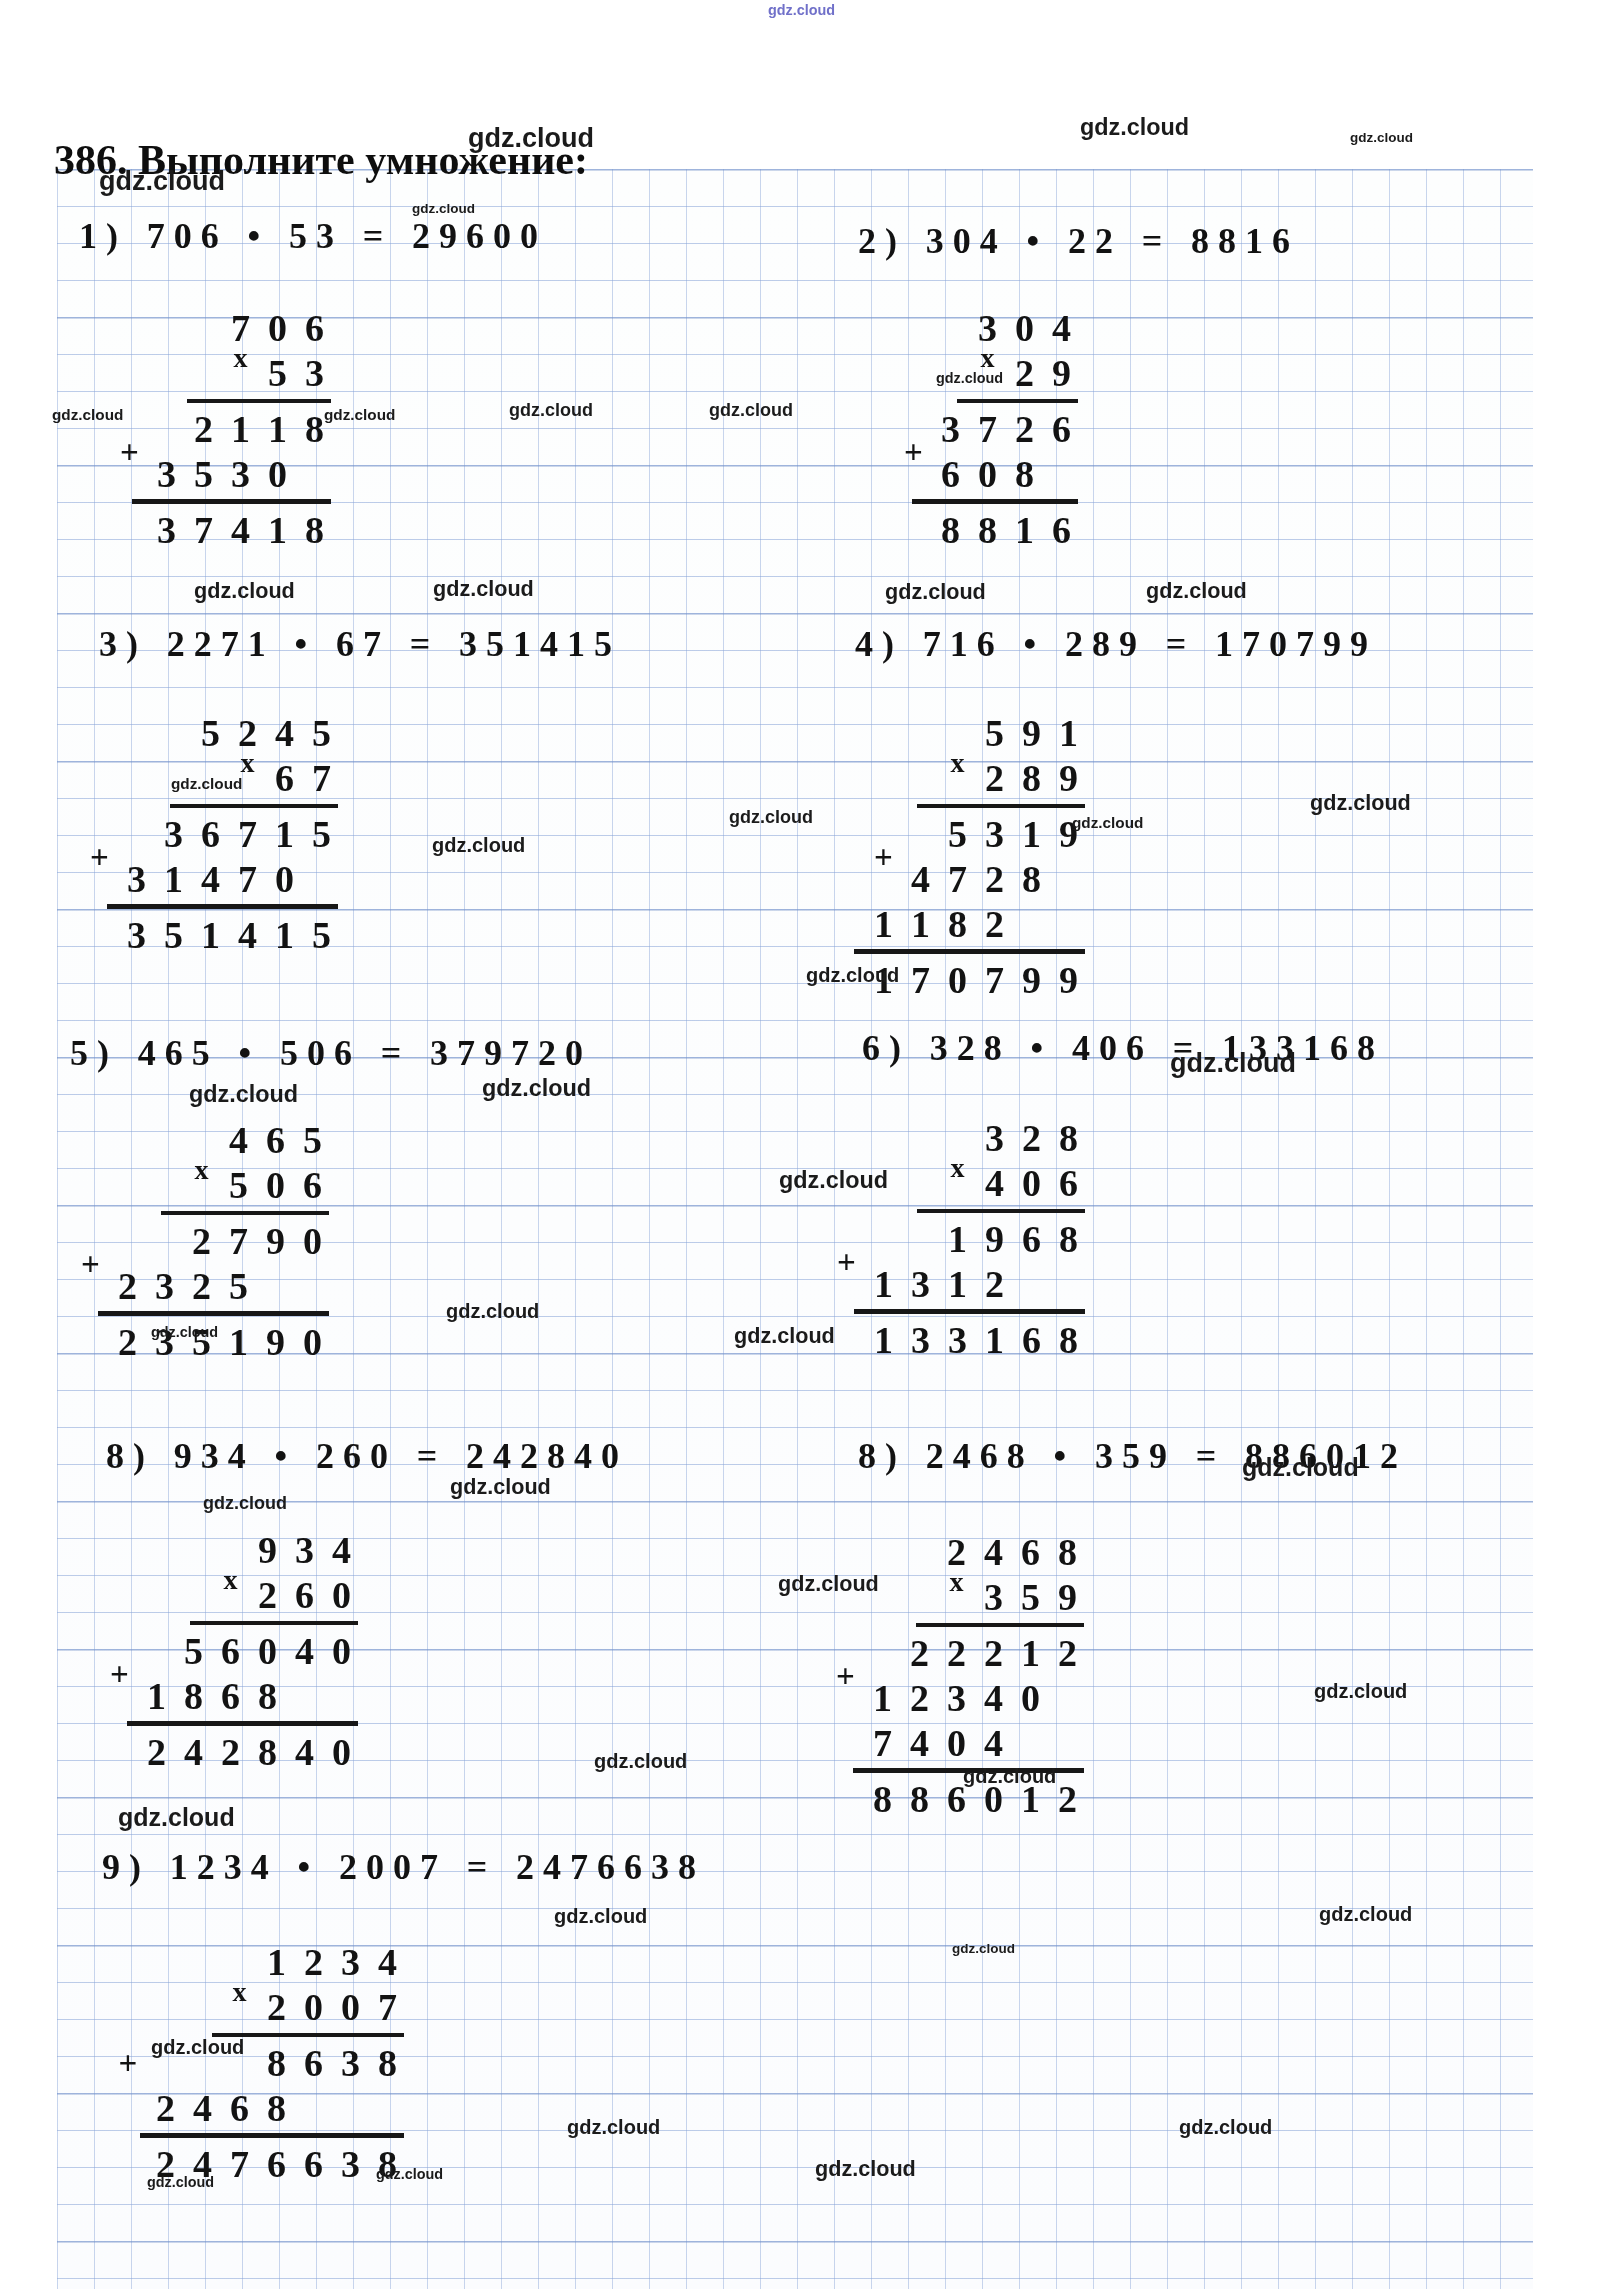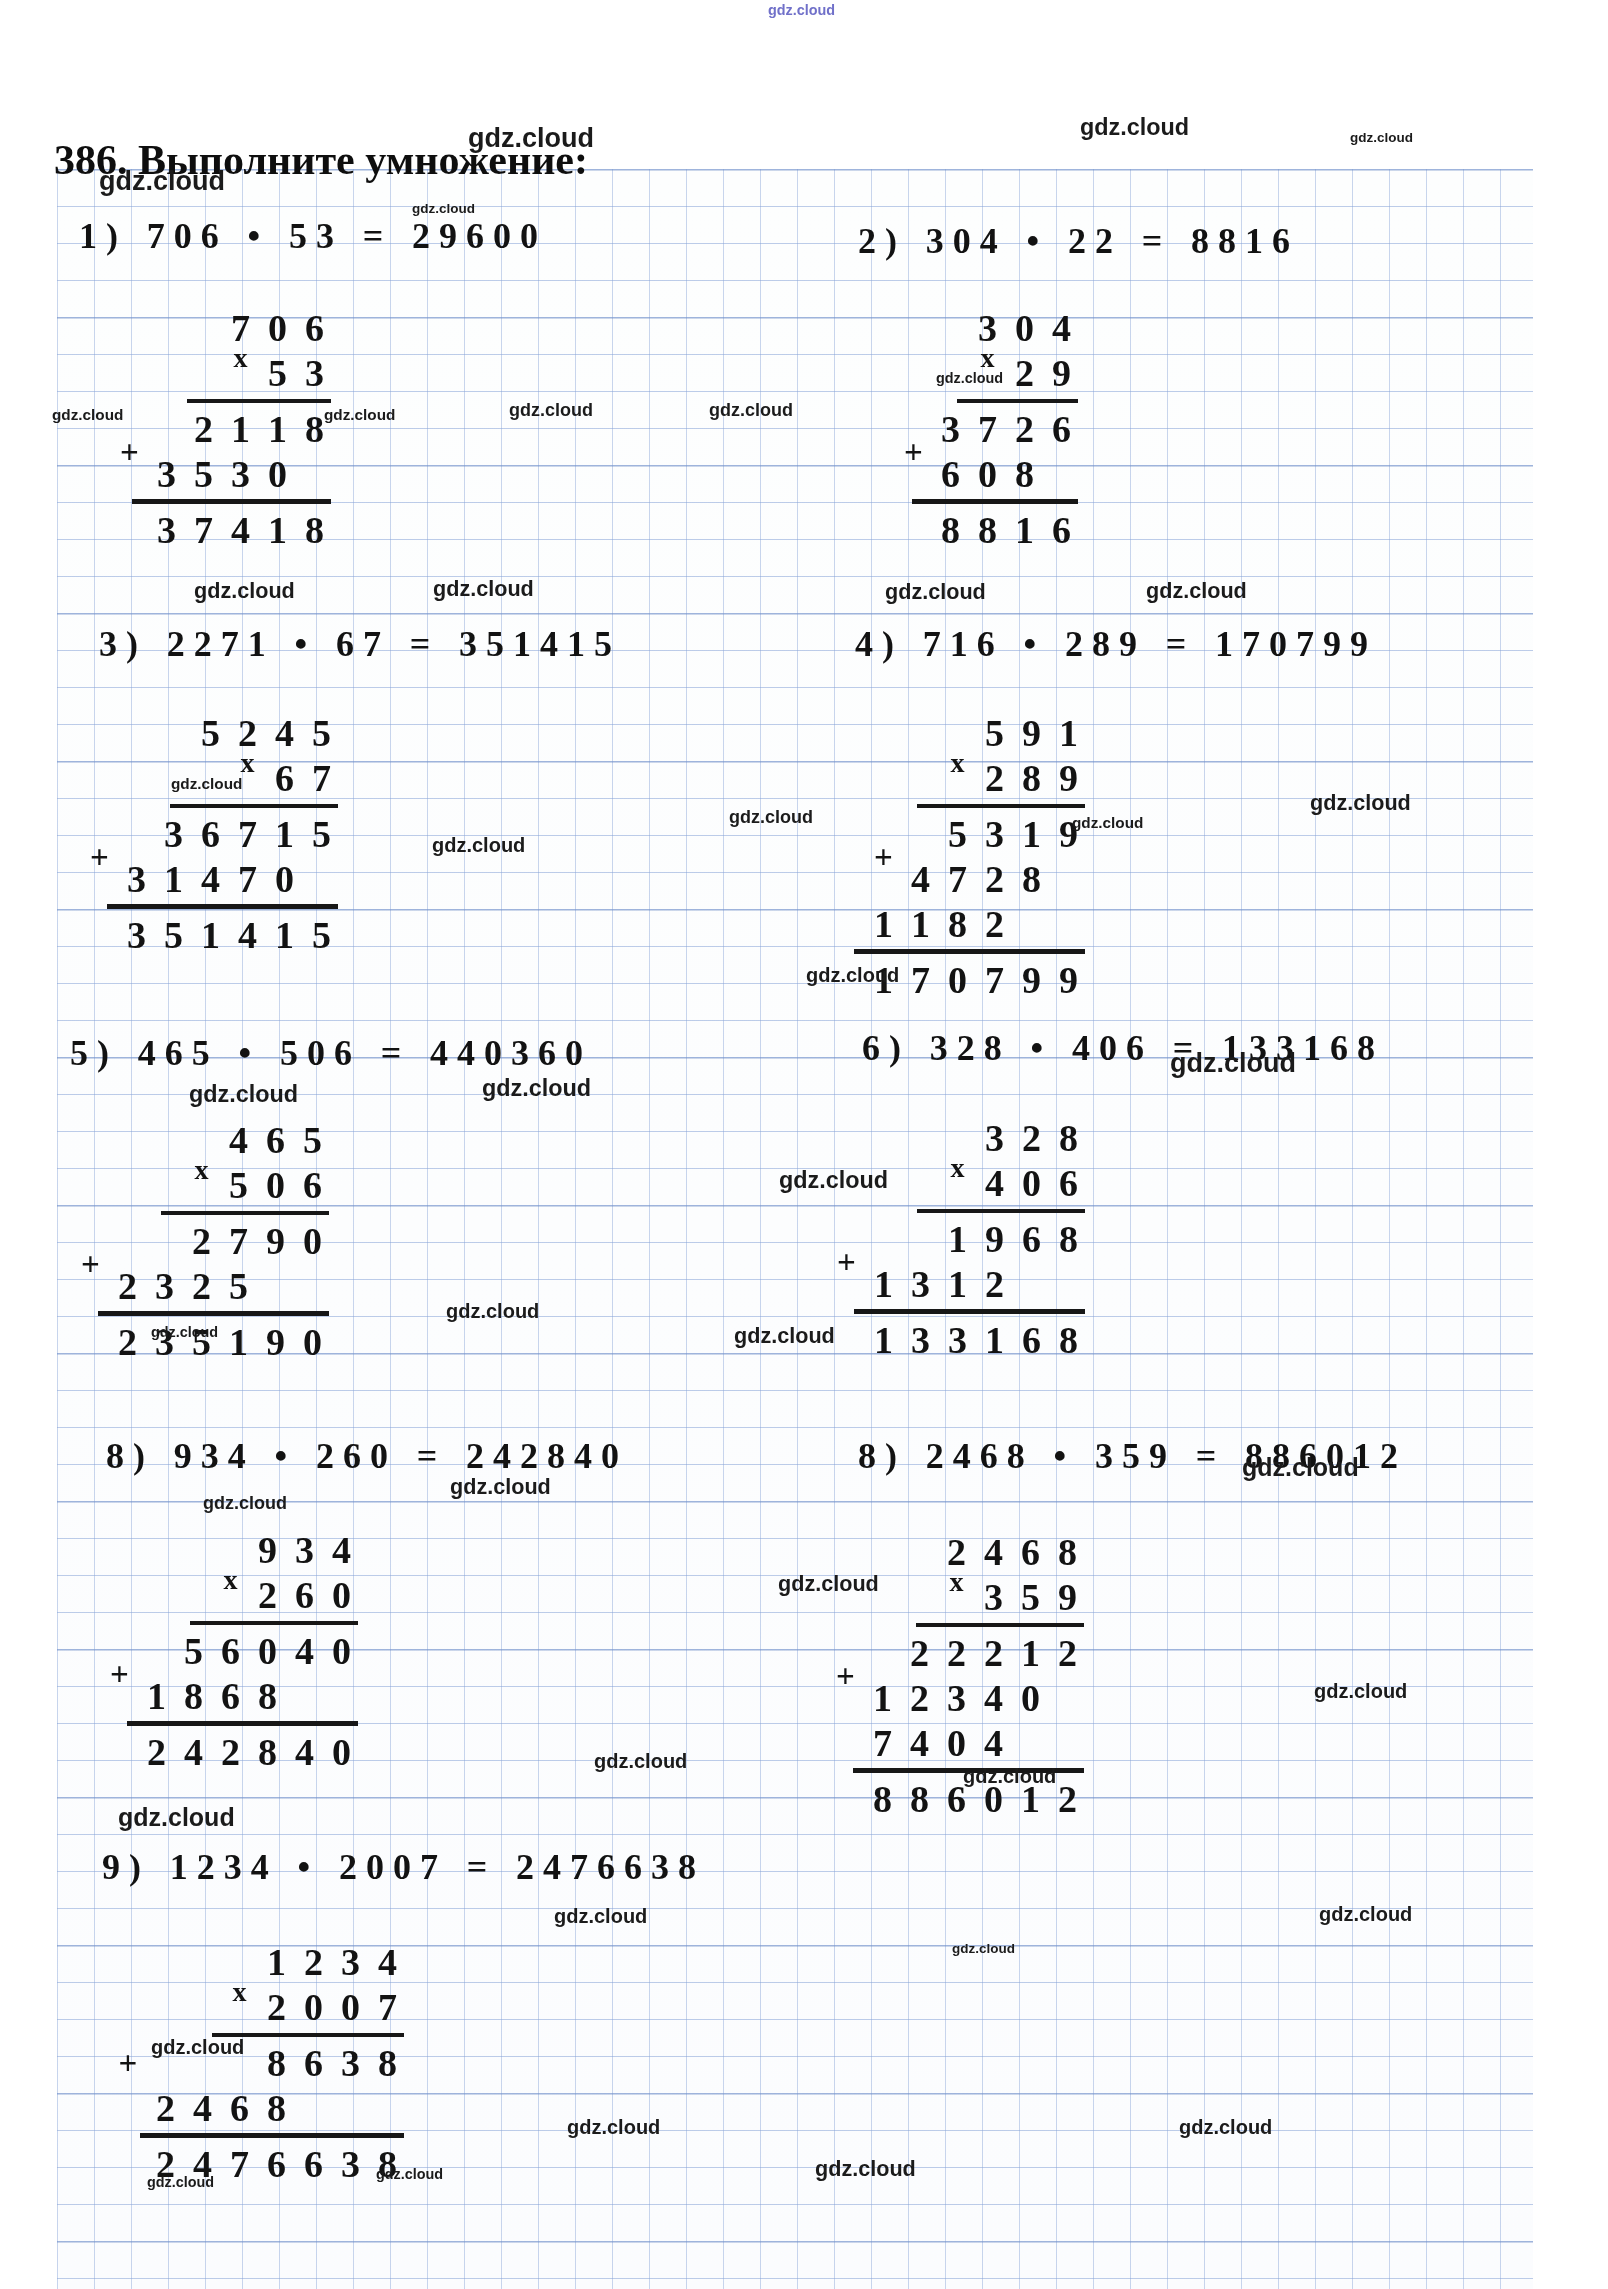--- a/index.html
+++ b/index.html
@@ -54,7 +54,7 @@
 <div class="phead" style="left:858px;top:221px">2) 304 • 22 = 8816</div>
 <div class="phead" style="left:99px;top:624px">3) 2271 • 67 = 351415</div>
 <div class="phead" style="left:855px;top:624px">4) 716 • 289 = 170799</div>
-<div class="phead" style="left:70px;top:1033px">5) 465 • 506 = 440360</div>
+<div class="phead" style="left:70px;top:1033px">5) 465 • 506 = 379720</div>
 <div class="phead" style="left:862px;top:1028px">6) 328 • 406 = 133168</div>
 <div class="phead" style="left:106px;top:1436px">8) 934 • 260 = 242840</div>
 <div class="phead" style="left:858px;top:1436px">8) 2468 • 359 = 886012</div>

